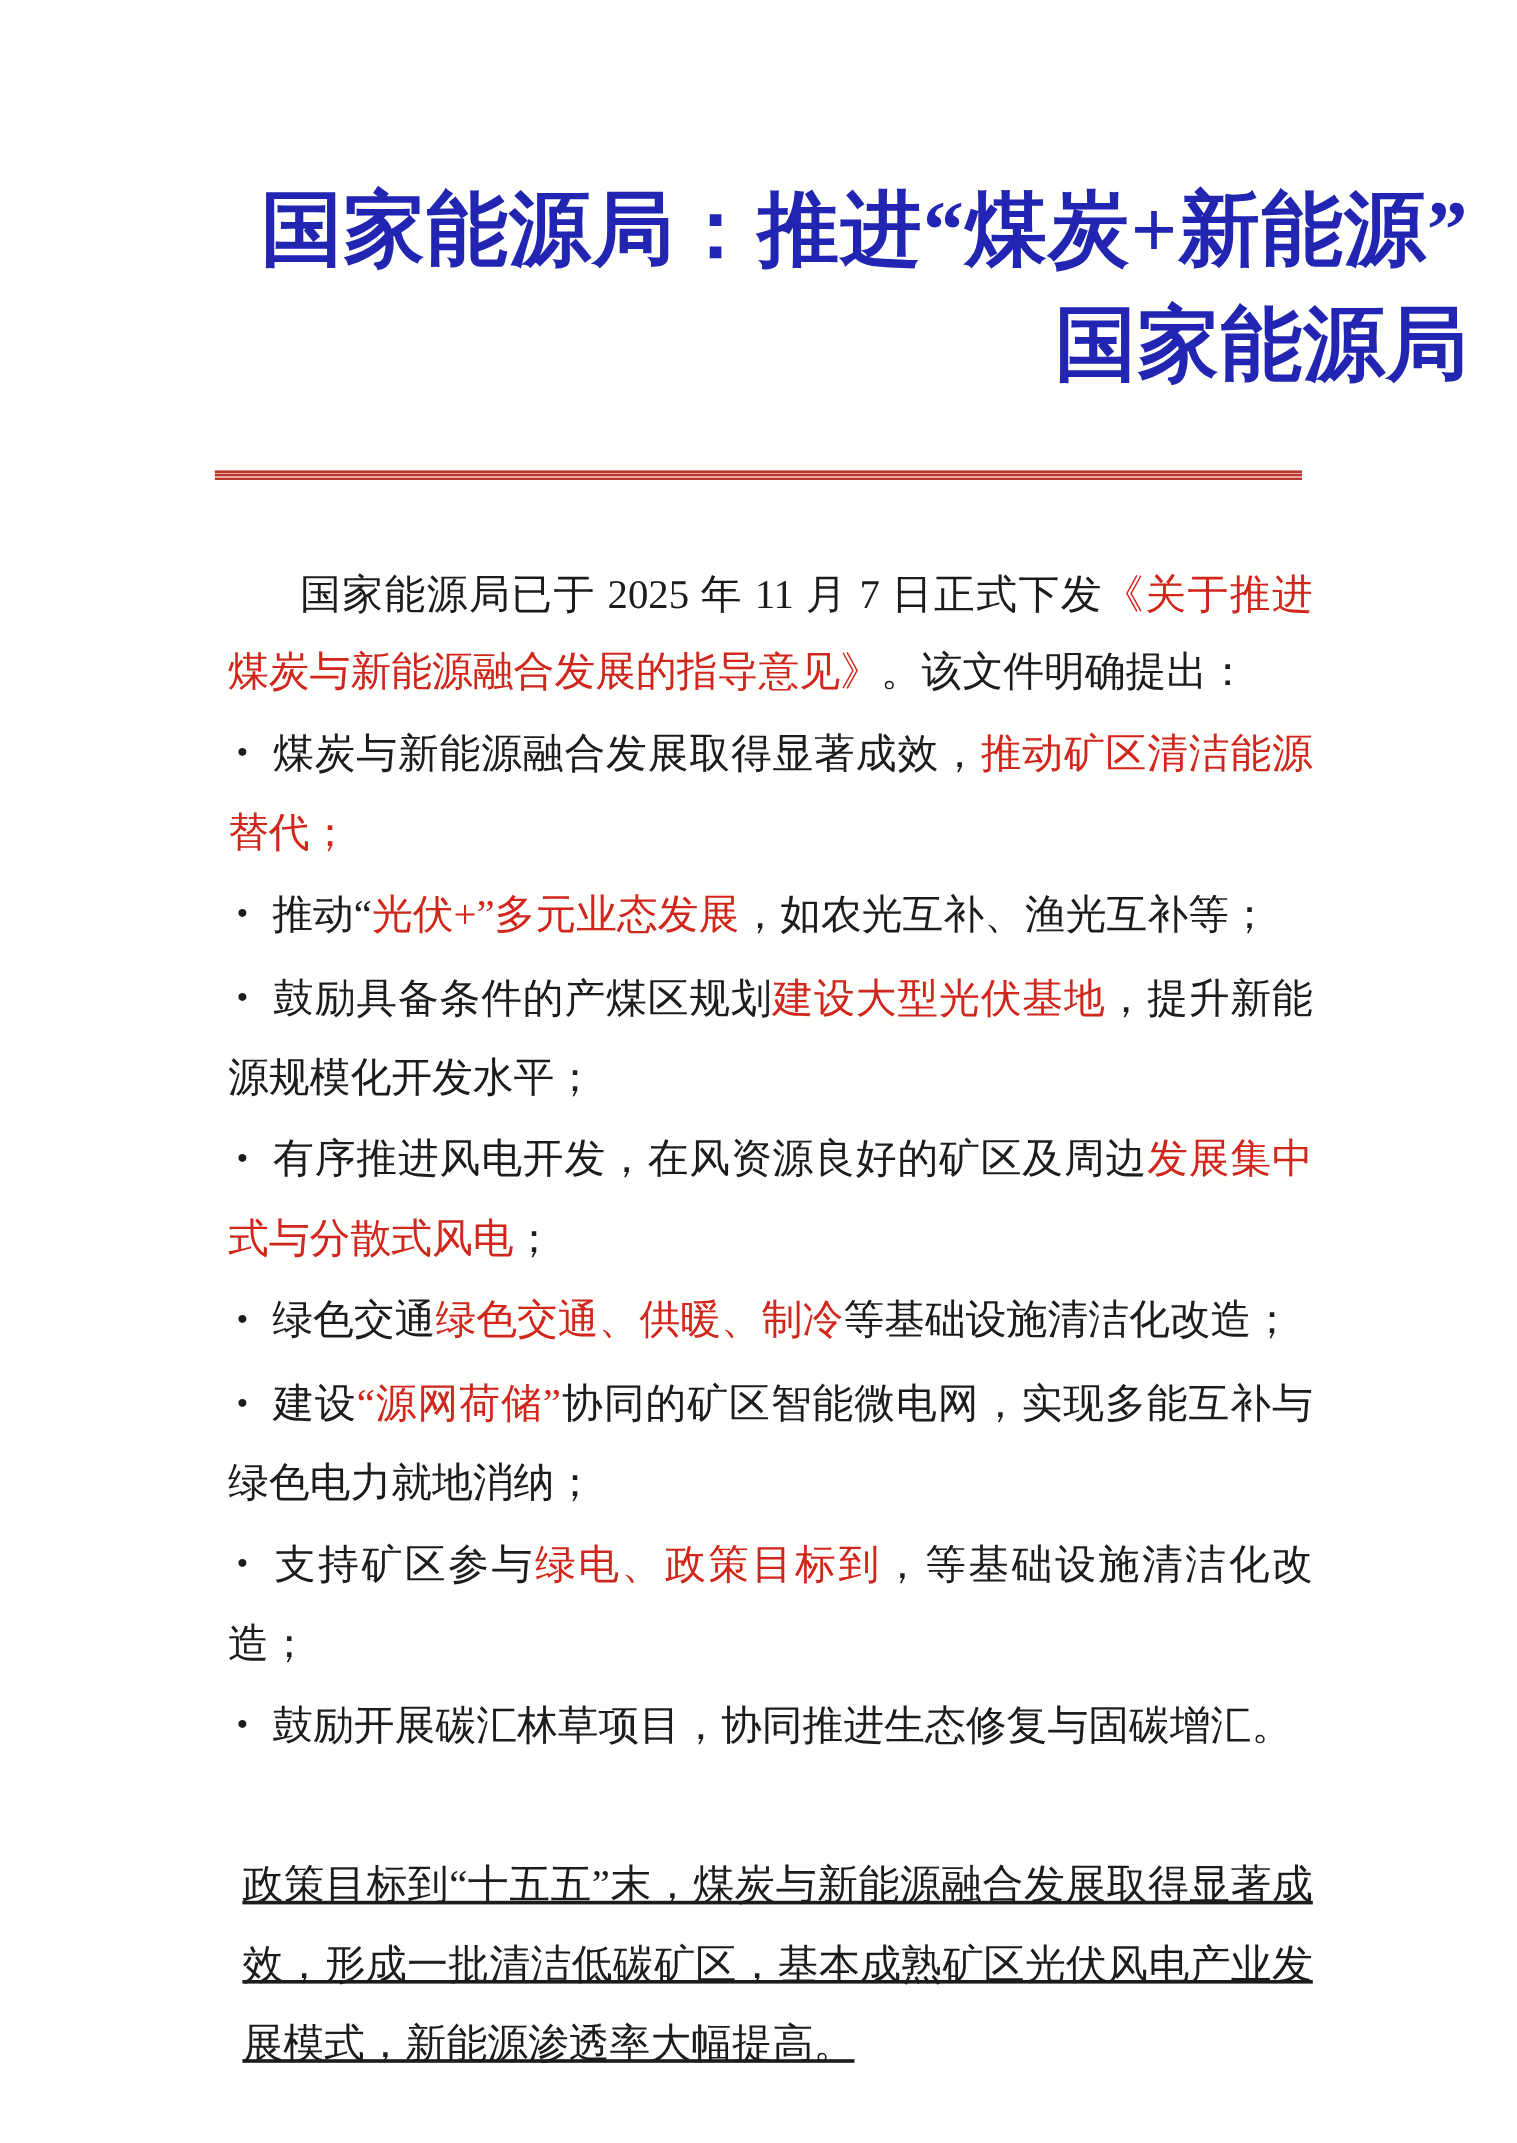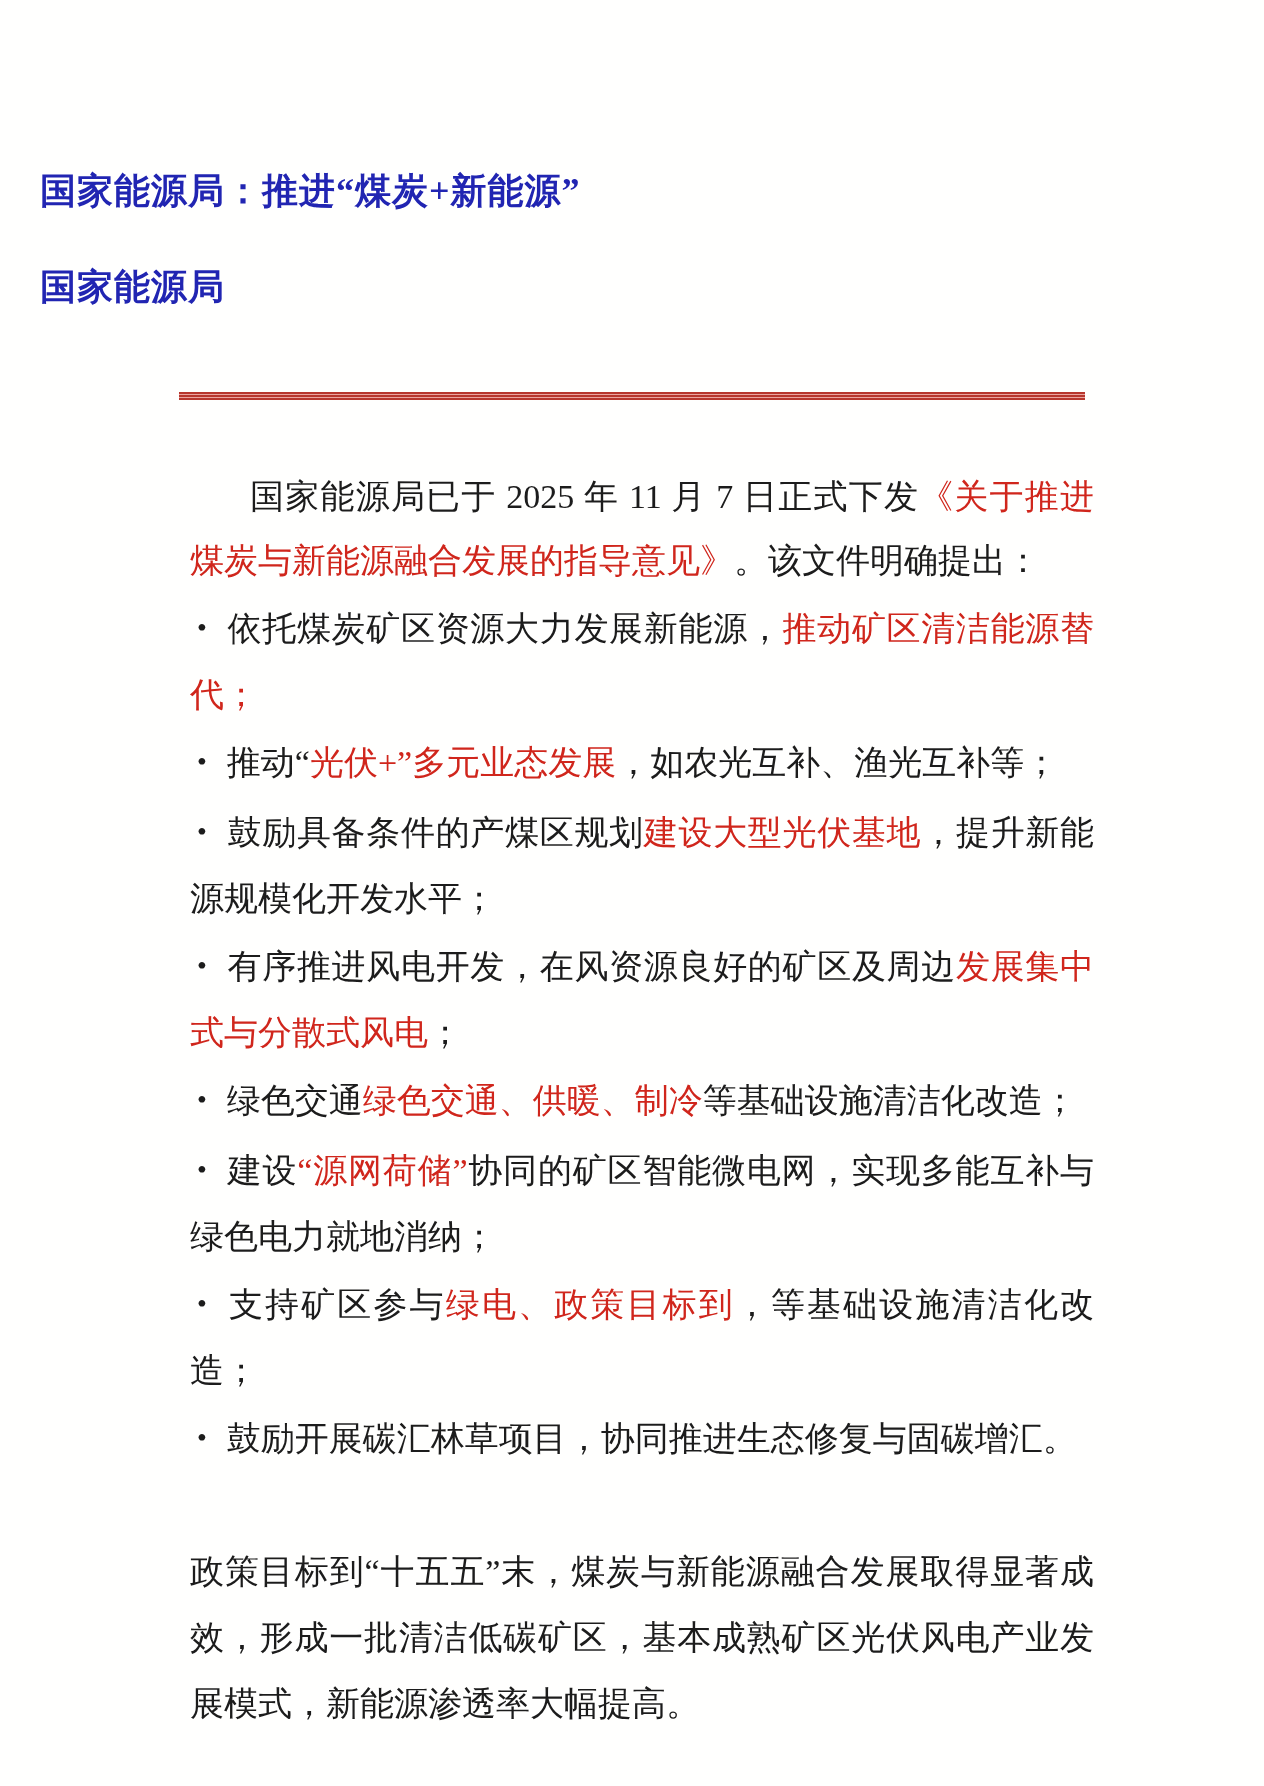--- a/index.html
+++ b/index.html
@@ -26,10 +26,10 @@
   }
   .title {
     margin: 143px 40px 0 40px;
-    text-align: left;
+    text-align: right;
     color: var(--title-blue);
     font-weight: bold;
-    font-size: 36px;
+    font-size: 68px;
     line-height: 96px;
     letter-spacing: 1px;
   }

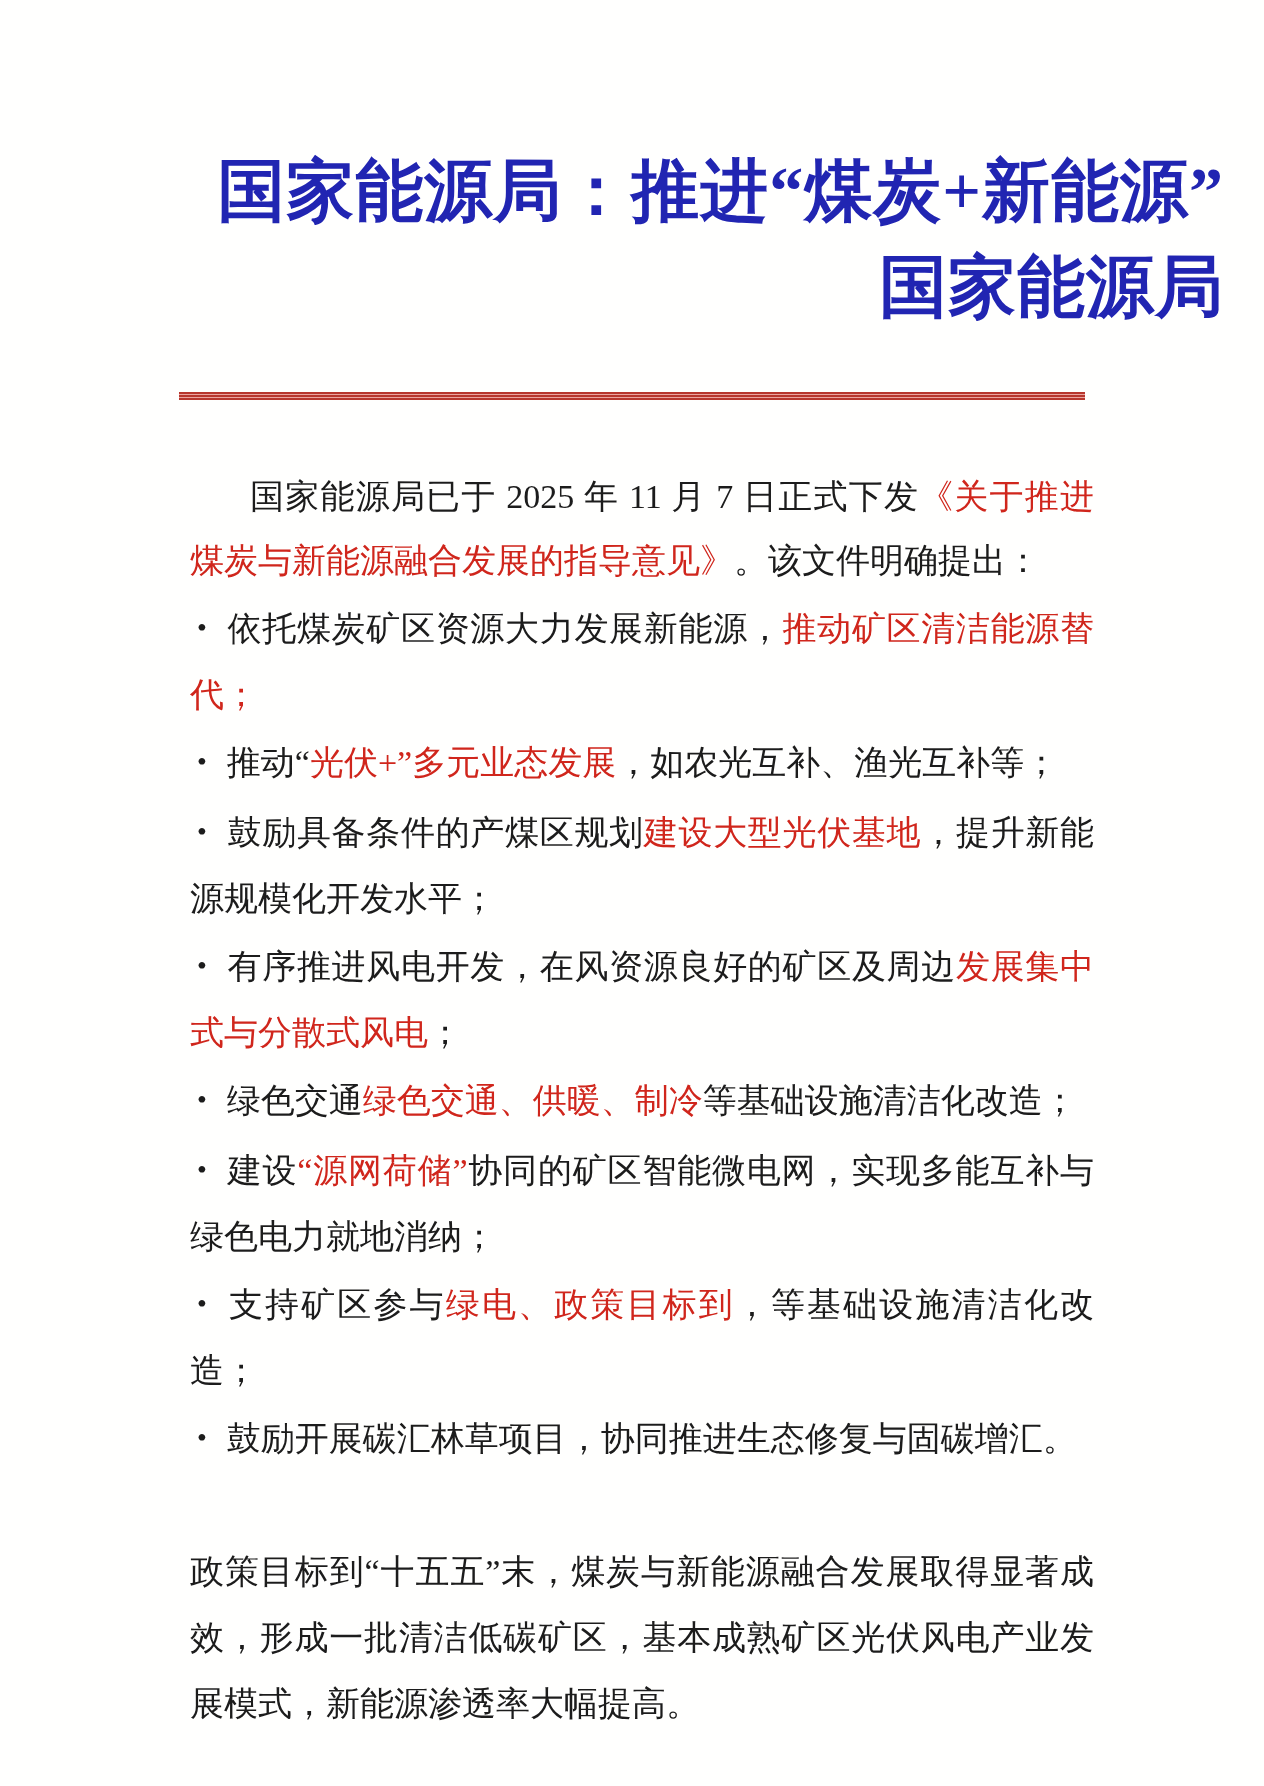--- a/index.html
+++ b/index.html
@@ -90,7 +90,7 @@
 
     <div class="bullets">
 
-    <div class="bullet-item"><span class="dot">•</span><span class="bullet-text"><span class="run-black">依托煤炭矿区资源大力发展新能源，</span><span class="run-red">推动矿区清洁能源替代；</span></span></div>
+    <div class="bullet-item"><span class="dot">•</span><span class="bullet-text"><span class="run-black">煤炭与新能源融合发展取得显著成效，</span><span class="run-red">推动矿区清洁能源替代；</span></span></div>
         <div class="bullet-item"><span class="dot">•</span><span class="bullet-text"><span class="run-black">推动“</span><span class="run-red">光伏+”多元业态发展</span><span class="run-black">，如农光互补、渔光互补等；</span></span></div>
         <div class="bullet-item"><span class="dot">•</span><span class="bullet-text"><span class="run-black">鼓励具备条件的产煤区规划</span><span class="run-red">建设大型光伏基地</span><span class="run-black">，提升新能源规模化开发水平；</span></span></div>
         <div class="bullet-item"><span class="dot">•</span><span class="bullet-text"><span class="run-black">有序推进风电开发，在风资源良好的矿区及周边</span><span class="run-red">发展集中式与分散式风电</span><span class="run-black">；</span></span></div>

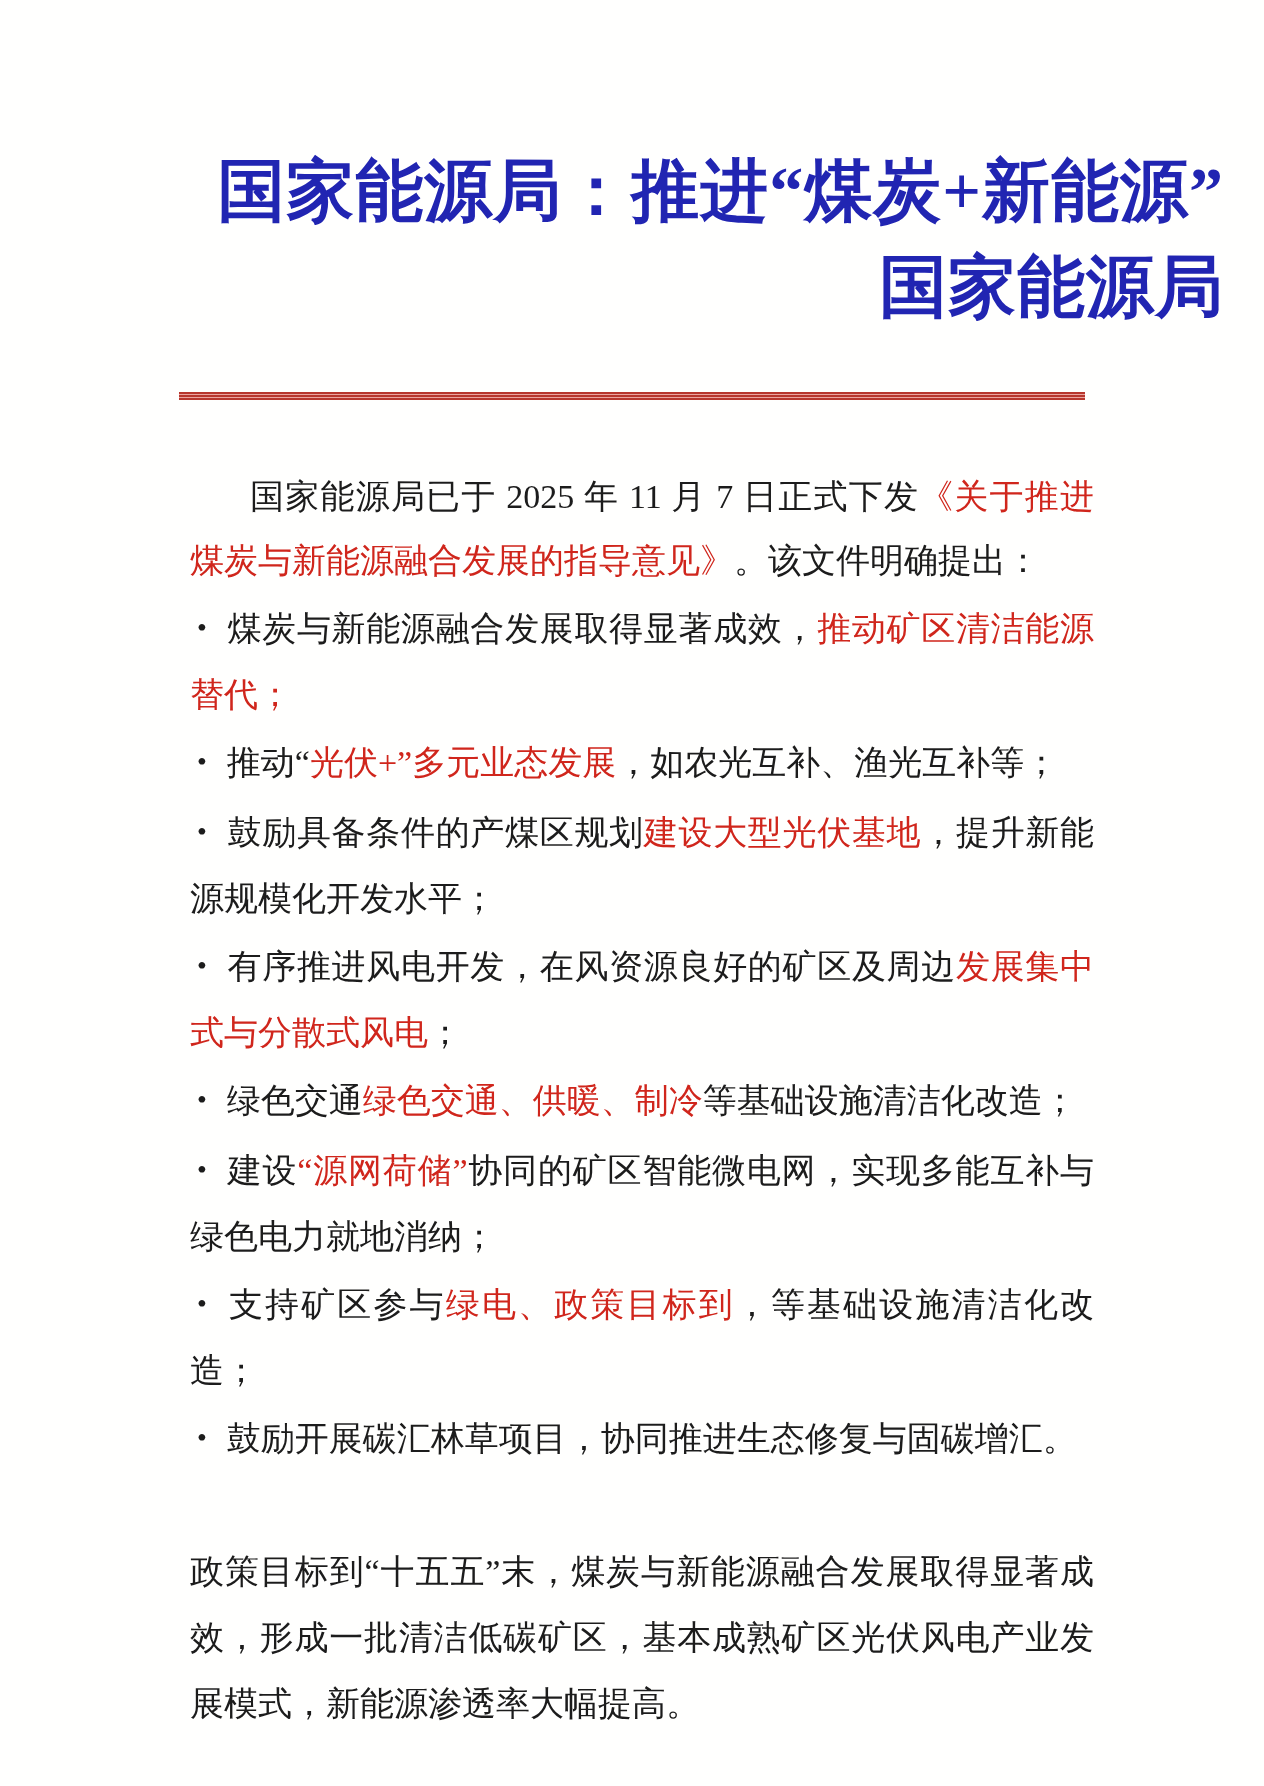--- a/index.html
+++ b/index.html
@@ -65,8 +65,9 @@
     color: var(--body-black);
   }
   .closing {
-    margin: 66px 0 0 0;
+    margin: 66px 0 0 12px;
     line-height: 66px;
+    text-decoration: underline;
   }
   .run-black { color: var(--body-black); }
   .run-red { color: var(--accent-red); }

